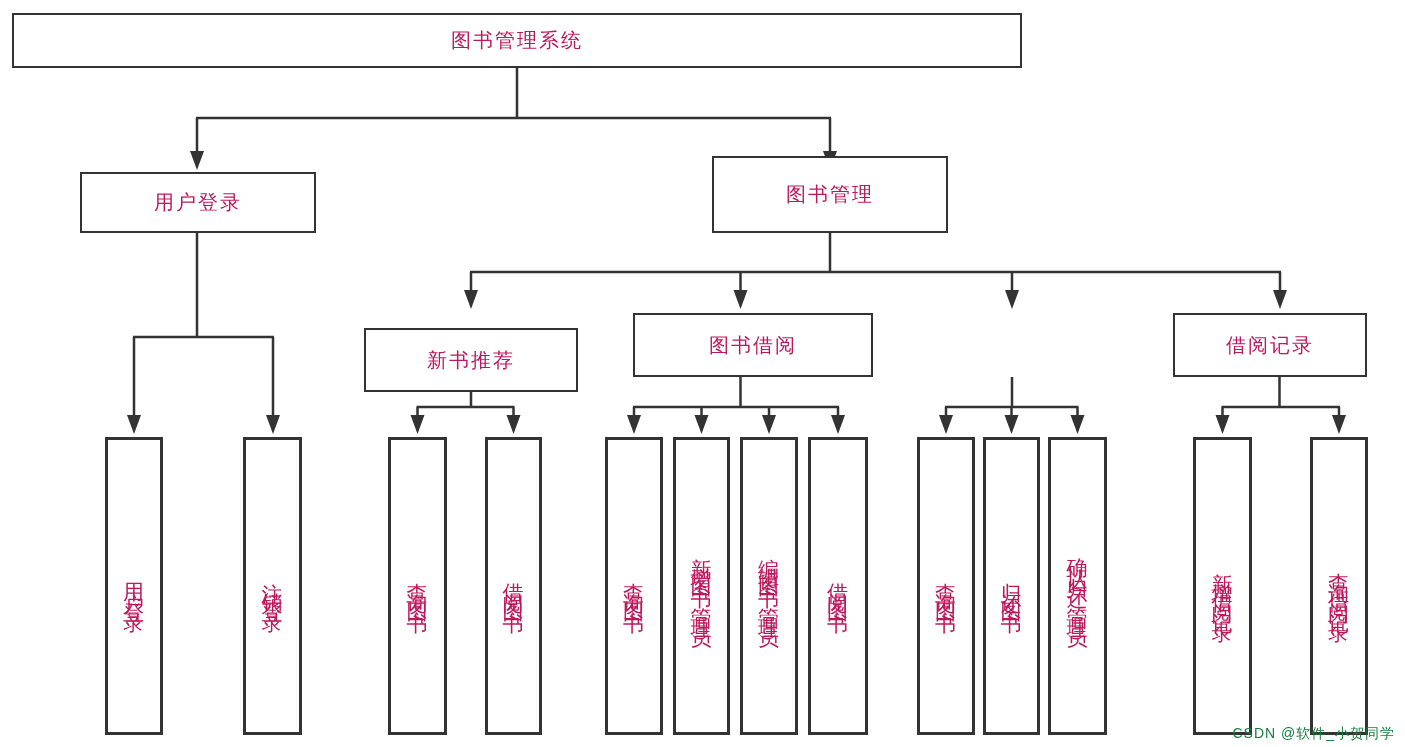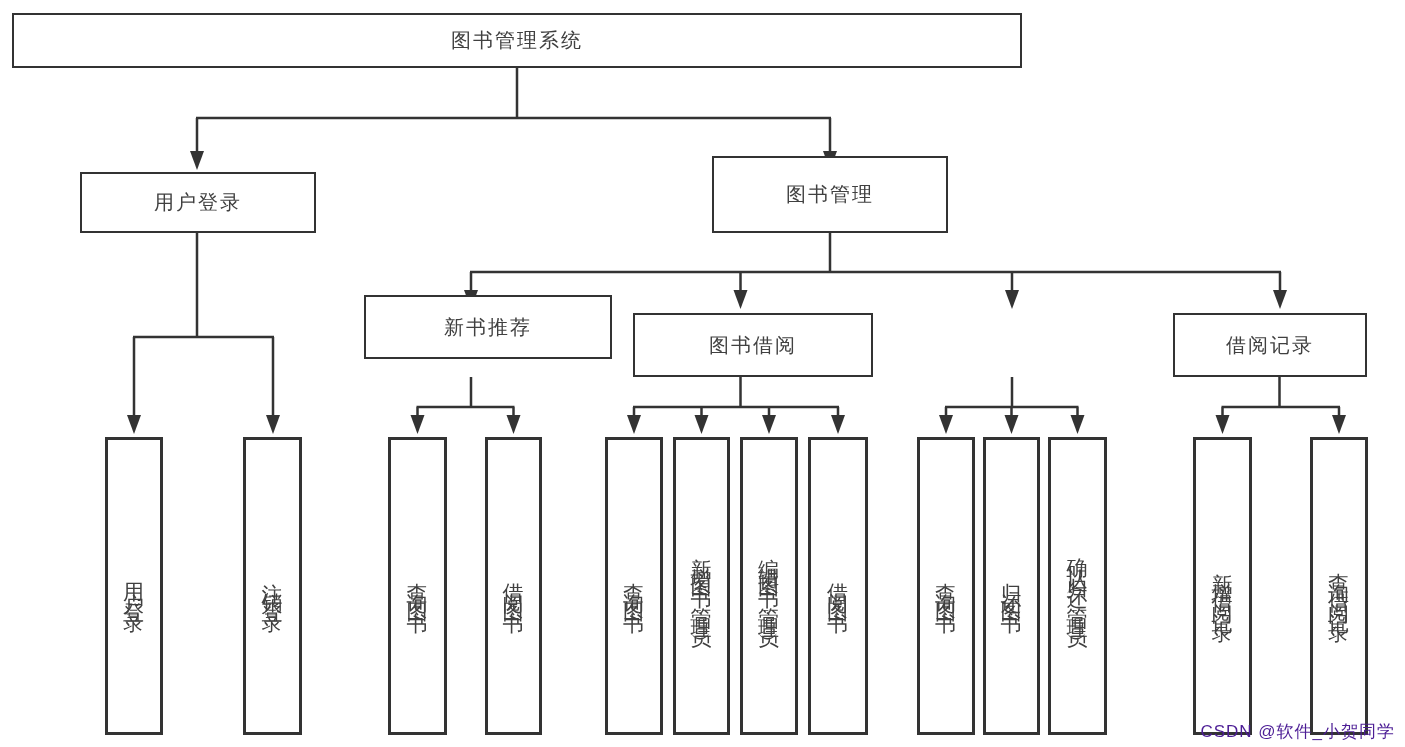--- a/index.html
+++ b/index.html
@@ -20,7 +20,7 @@
     background:#ffffff;
     border:2px solid #333333;
     display:flex;align-items:center;justify-content:center;
-    color:#404040;
+    color:#be185d;
   }
   .node.h .lbl{
     font-size:20px;

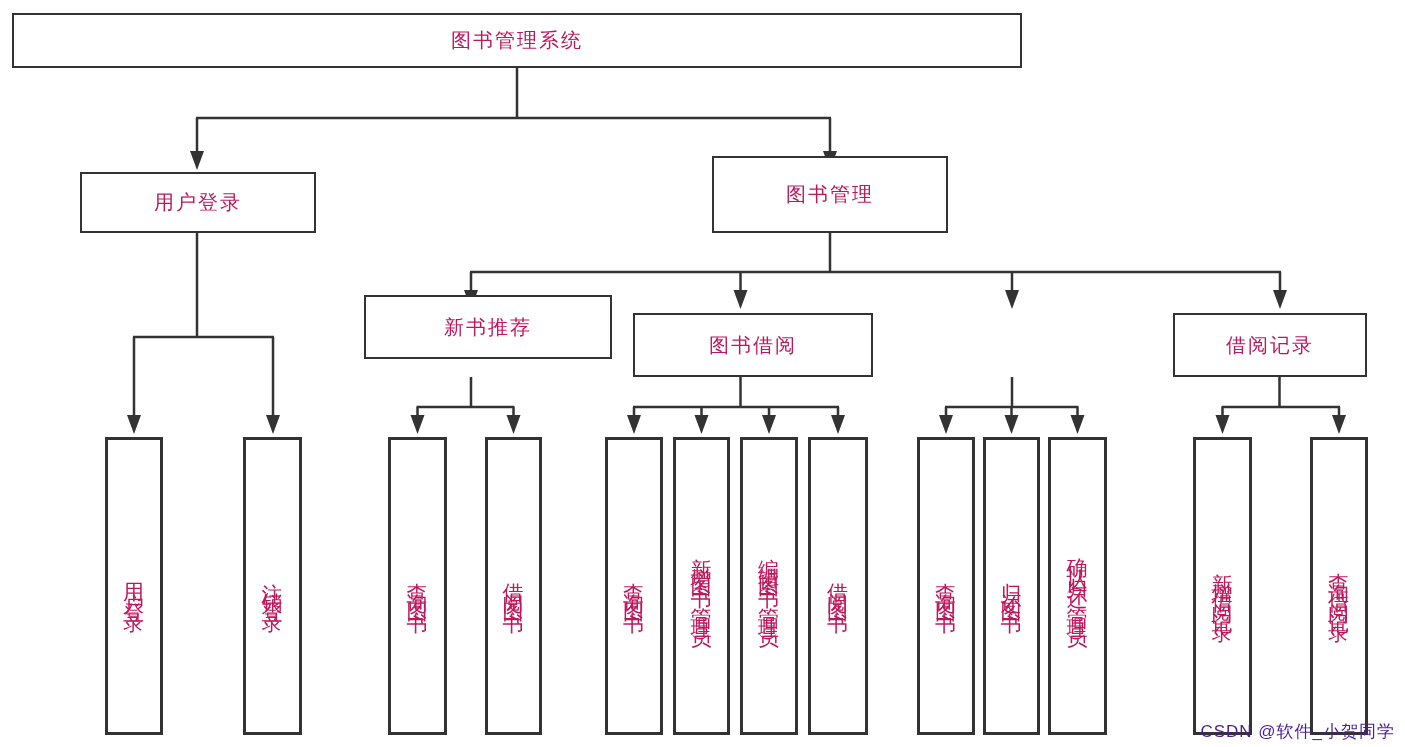--- a/index.html
+++ b/index.html
@@ -124,7 +124,7 @@
     <span class="lbl">图书管理</span>
   </div>
 
-  <div class="node h" style="left:364px;top:295px;width:248px;height:64px">
+  <div class="node h" style="left:364px;top:328px;width:214px;height:64px">
     <span class="lbl">新书推荐</span>
   </div>
   <div class="node h" style="left:633px;top:313px;width:240px;height:64px">

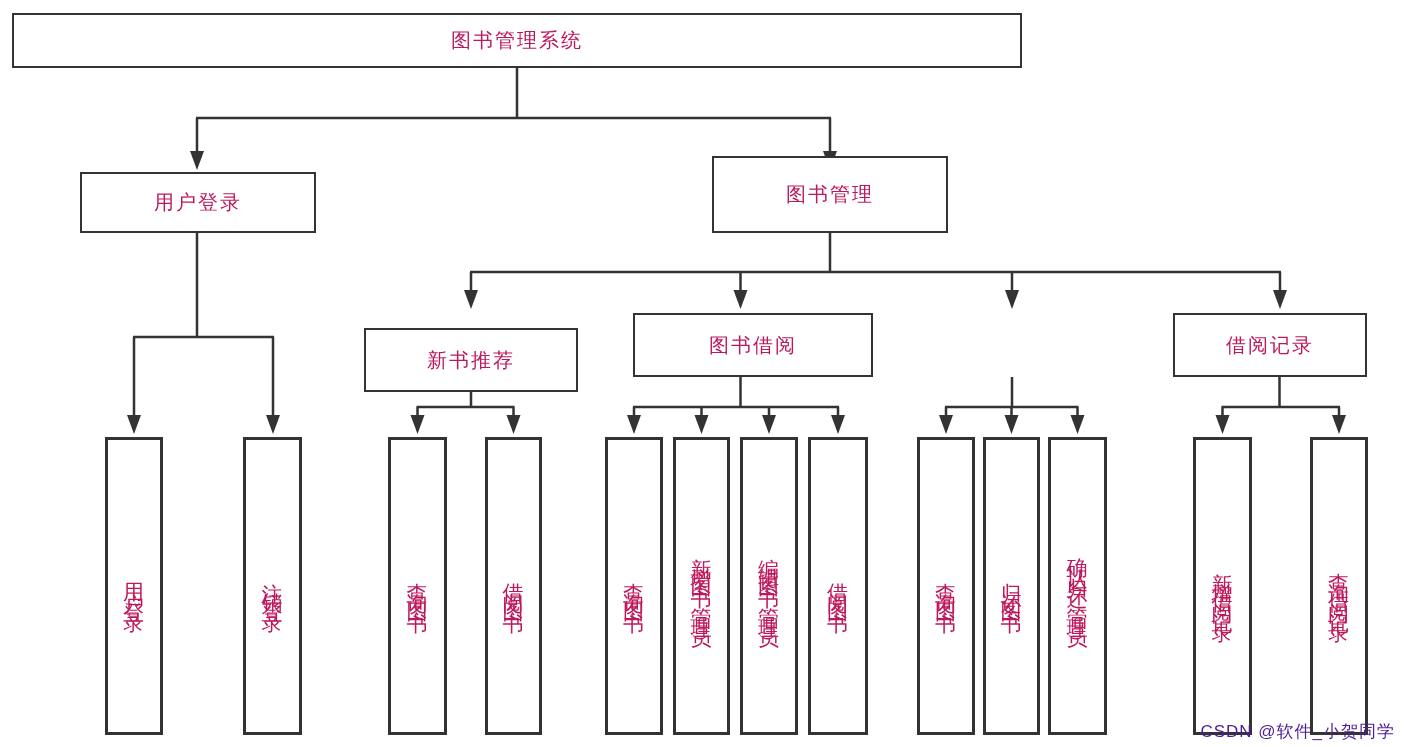--- a/index.html
+++ b/index.html
@@ -38,8 +38,8 @@
   .watermark{
     position:absolute;
     right:10px;bottom:4px;
-    font-size:17px;
-    color:#4c1d95;
+    font-size:14px;
+    color:#15803d;
     letter-spacing:1px;
     white-space:nowrap;
     z-index:5;

